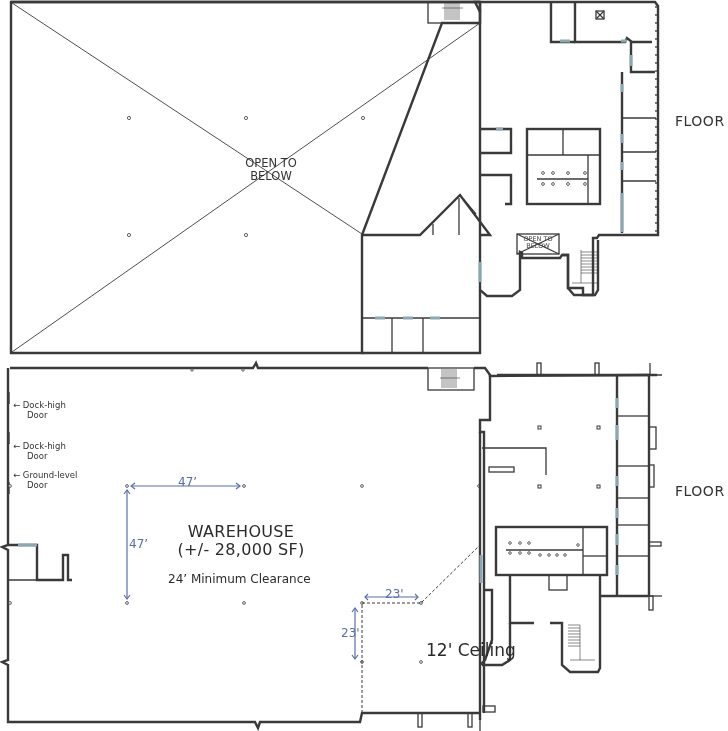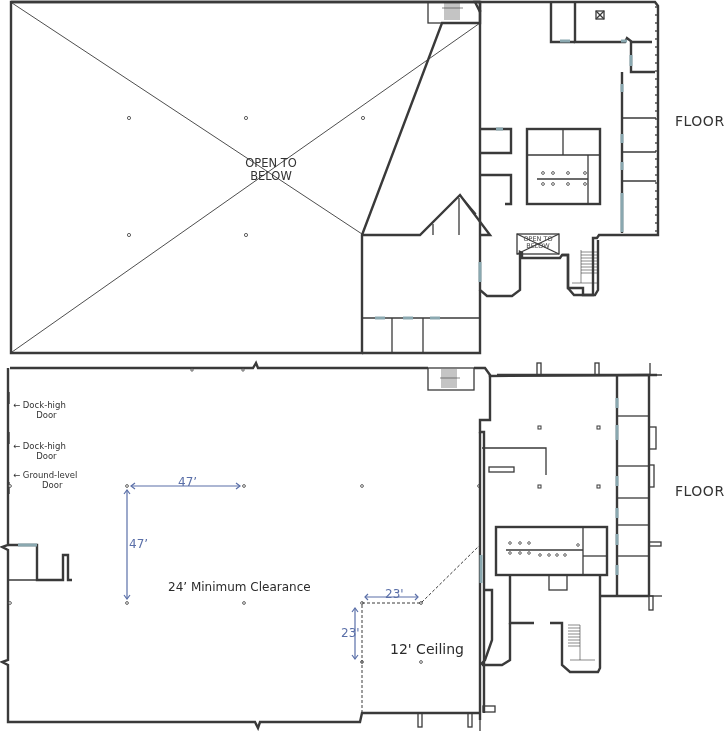--- a/index.html
+++ b/index.html
@@ -18,7 +18,7 @@
   .floor-label { font-size: 14px; letter-spacing: 0.5px; color: #333; }
   .open-below { font-size: 11.5px; text-align: center; color: #333; }
   .open-below-small { font-size: 6.5px; text-align: center; color: #444; }
-  .door-note { font-size: 8.5px; text-align: center; color: #333; }
+  .door-note { font-size: 8.5px; color: #333; }
   .warehouse-title { font-size: 16px; text-align: center; color: #2b2b2b; letter-spacing: 0.3px; }
   .clearance { font-size: 12px; color: #2b2b2b; }
   .ceiling { font-size: 14px; color: #2b2b2b; }

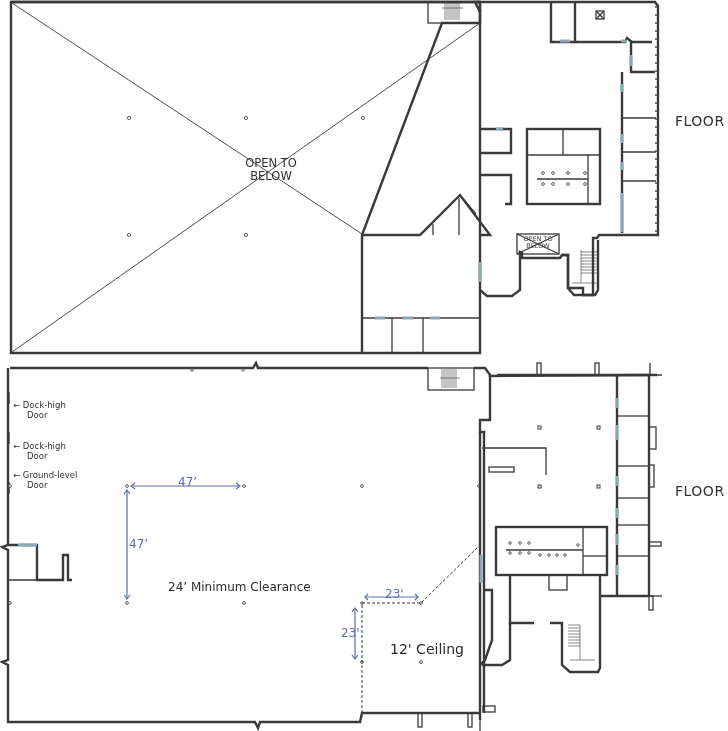--- a/index.html
+++ b/index.html
@@ -306,6 +306,7 @@
 </div>
 
 <div class="lbl warehouse-title" style="left:170px; top:523px; width:142px;">
+  <div>WAREHOUSE</div>
 </div>
 <div class="lbl clearance" style="left:168px; top:573px;margin-top:8px;">24’ Minimum Clearance</div>
 

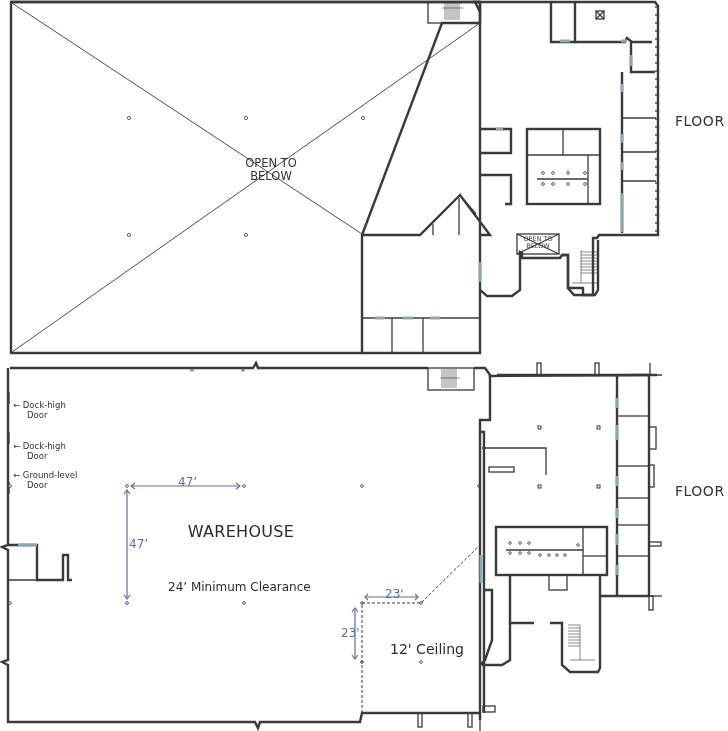--- a/index.html
+++ b/index.html
@@ -307,6 +307,7 @@
 
 <div class="lbl warehouse-title" style="left:170px; top:523px; width:142px;">
   <div>WAREHOUSE</div>
+  <div>(+/- 28,000 SF)</div>
 </div>
 <div class="lbl clearance" style="left:168px; top:573px;margin-top:8px;">24’ Minimum Clearance</div>
 

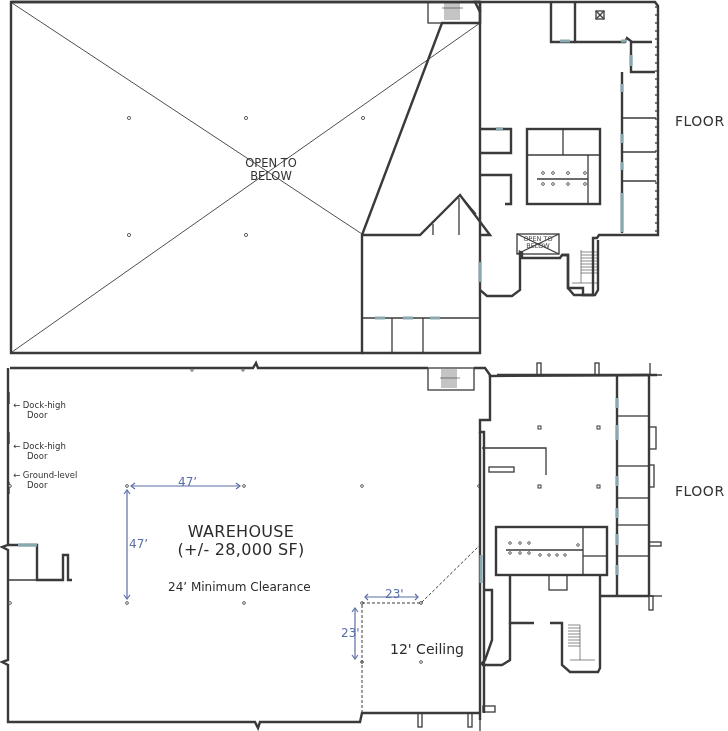--- a/index.html
+++ b/index.html
@@ -309,7 +309,7 @@
   <div>WAREHOUSE</div>
   <div>(+/- 28,000 SF)</div>
 </div>
-<div class="lbl clearance" style="left:168px; top:573px;margin-top:8px;">24’ Minimum Clearance</div>
+<div class="lbl clearance" style="left:168px; top:573px;">24’ Minimum Clearance</div>
 
 <div class="lbl dim-lbl" style="left:178px; top:476px;">47’</div>
 <div class="lbl dim-lbl" style="left:129px; top:538px;">47’</div>

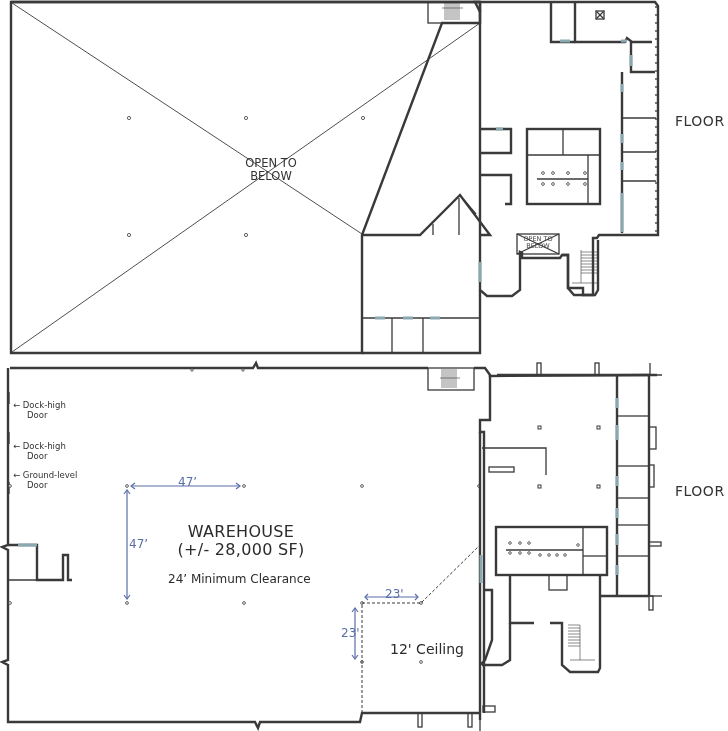--- a/index.html
+++ b/index.html
@@ -21,7 +21,7 @@
   .door-note { font-size: 8.5px; color: #333; }
   .warehouse-title { font-size: 16px; text-align: center; color: #2b2b2b; letter-spacing: 0.3px; }
   .clearance { font-size: 12px; color: #2b2b2b; }
-  .ceiling { font-size: 14px; color: #2b2b2b; }
+  .ceiling { font-size: 17px; color: #2b2b2b; margin-left: 36px; }
   .dim-lbl { font-size: 12px; color: #5a6fa8; }
 </style>
 </head>

